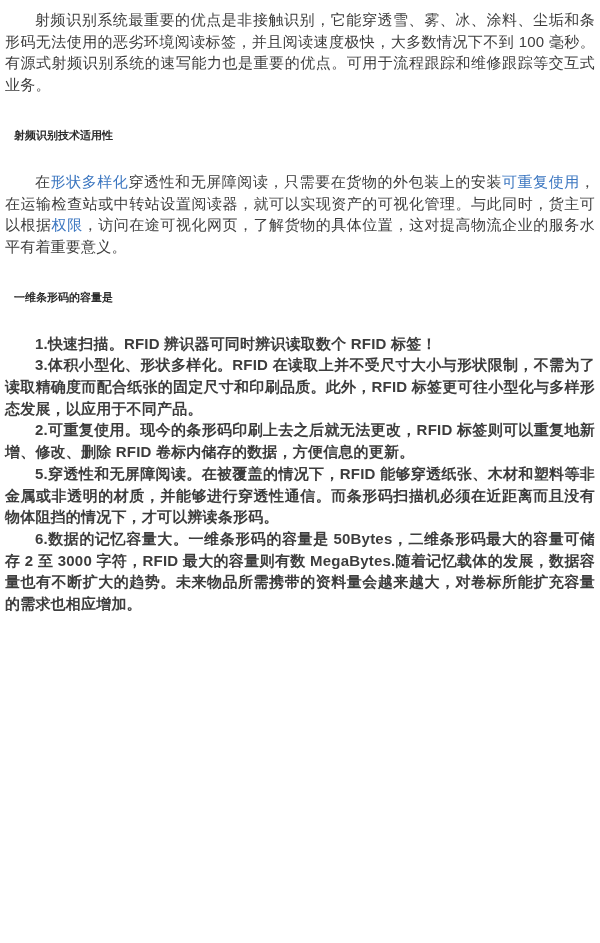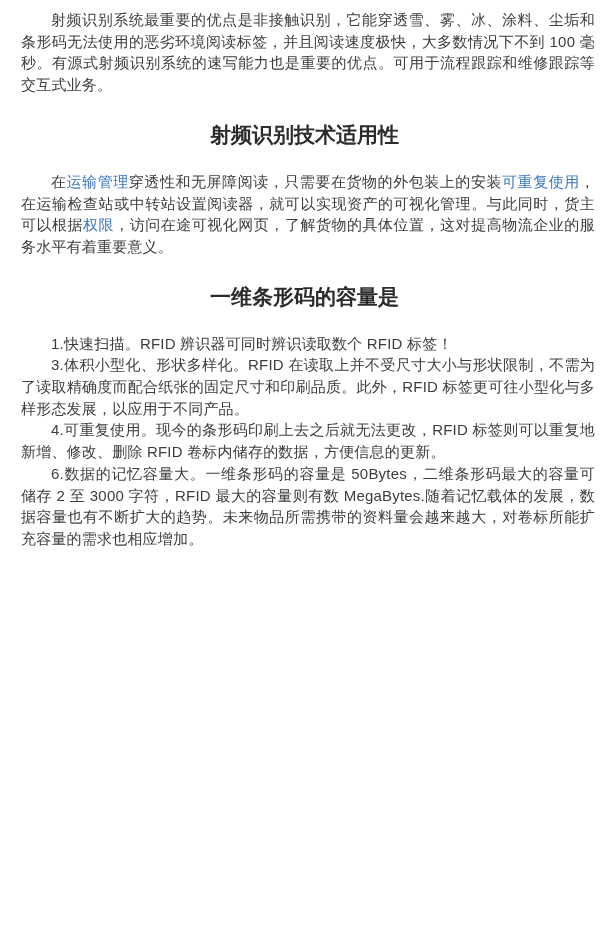--- a/index.html
+++ b/index.html
@@ -16,7 +16,7 @@
     padding: 9px 5px 0 5px;
   }
   .para {
-    margin: 0 0 27px 16px;
+    margin: 0 0 27px 0;
     font-size: 15px;
     line-height: 21.7px;
     text-align: justify;

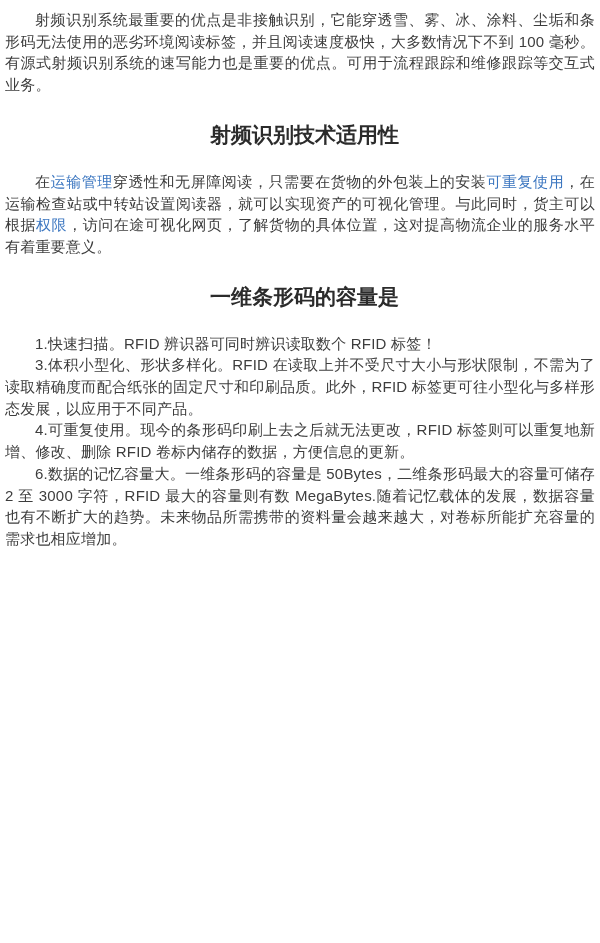--- a/index.html
+++ b/index.html
@@ -25,12 +25,11 @@
   }
   .heading {
     margin: 0 0 24px 9px;
-    font-size: 21px;
+    font-size: 11px;
     line-height: 24px;
     font-weight: bold;
     color: var(--heading-color, #2b2b2b);
     text-indent: 0;
-    text-align: center;
   }
   .feature-list { margin: 0; }
   .feature-list .para { margin-bottom: 0; }

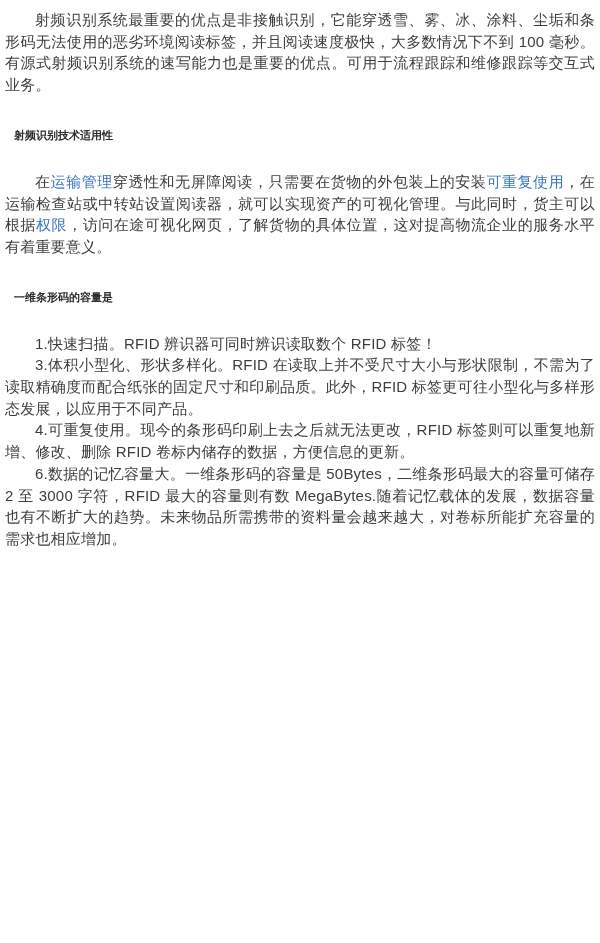--- a/index.html
+++ b/index.html
@@ -49,7 +49,7 @@
   <h2 class="heading">射频识别技术适用性</h2>
 
 
-  <p class="para"><span>在</span><a class="link" href="#">运输管理</a><span>穿透性和无屏障阅读，只需要在货物的外包装上的安装</span><a class="link" href="#">可重复使用</a><span>，在运输检查站或中转站设置阅读器，就可以实现资产的可视化管理。与此同时，货主可以根据</span><a class="link" href="#">权限</a><span>，访问在途可视化网页，了解货物的具体位置，这对提高物流企业的服务水平有着重要意义。</span></p>
+  <p class="para"><span>在</span><a class="link" href="#">形状多样化</a><span>穿透性和无屏障阅读，只需要在货物的外包装上的安装</span><a class="link" href="#">可重复使用</a><span>，在运输检查站或中转站设置阅读器，就可以实现资产的可视化管理。与此同时，货主可以根据</span><a class="link" href="#">权限</a><span>，访问在途可视化网页，了解货物的具体位置，这对提高物流企业的服务水平有着重要意义。</span></p>
 
   <h2 class="heading">一维条形码的容量是</h2>
 

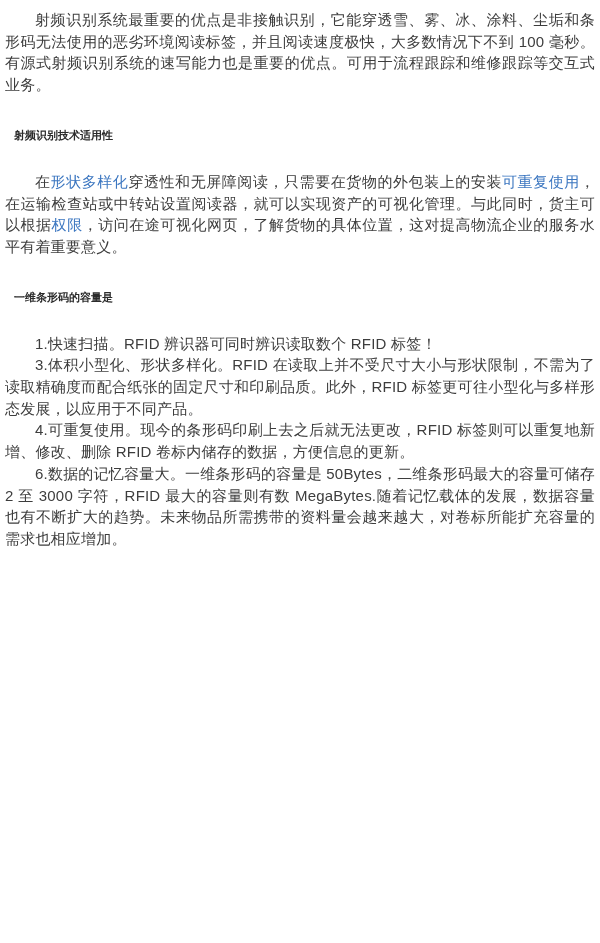--- a/index.html
+++ b/index.html
@@ -32,7 +32,7 @@
     text-indent: 0;
   }
   .feature-list { margin: 0; }
-  .feature-list .para { margin-bottom: 0; }
+  .feature-list .para { margin-bottom: 0; font-weight: bold; }
   a.link {
     color: var(--link-color, #3b76c0);
     text-decoration: none;

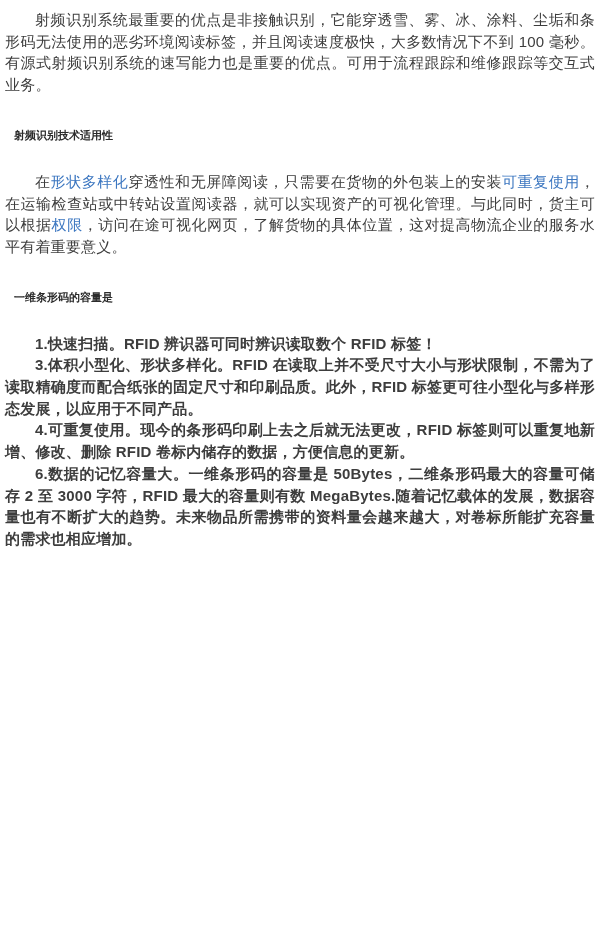--- a/index.html
+++ b/index.html
@@ -56,7 +56,7 @@
   <div class="feature-list">
       <p class="para">1.快速扫描。RFID 辨识器可同时辨识读取数个 RFID 标签！</p>
       <p class="para">3.体积小型化、形状多样化。RFID 在读取上并不受尺寸大小与形状限制，不需为了读取精确度而配合纸张的固定尺寸和印刷品质。此外，RFID 标签更可往小型化与多样形态发展，以应用于不同产品。</p>
-      <p class="para">4.可重复使用。现今的条形码印刷上去之后就无法更改，RFID 标签则可以重复地新增、修改、删除 RFID 卷标内储存的数据，方便信息的更新。</p>
+      <p class="para">2.可重复使用。现今的条形码印刷上去之后就无法更改，RFID 标签则可以重复地新增、修改、删除 RFID 卷标内储存的数据，方便信息的更新。</p>
       <p class="para">6.数据的记忆容量大。一维条形码的容量是 50Bytes，二维条形码最大的容量可储存 2 至 3000 字符，RFID 最大的容量则有数 MegaBytes.随着记忆载体的发展，数据容量也有不断扩大的趋势。未来物品所需携带的资料量会越来越大，对卷标所能扩充容量的需求也相应增加。</p>
     </div>
 </div>

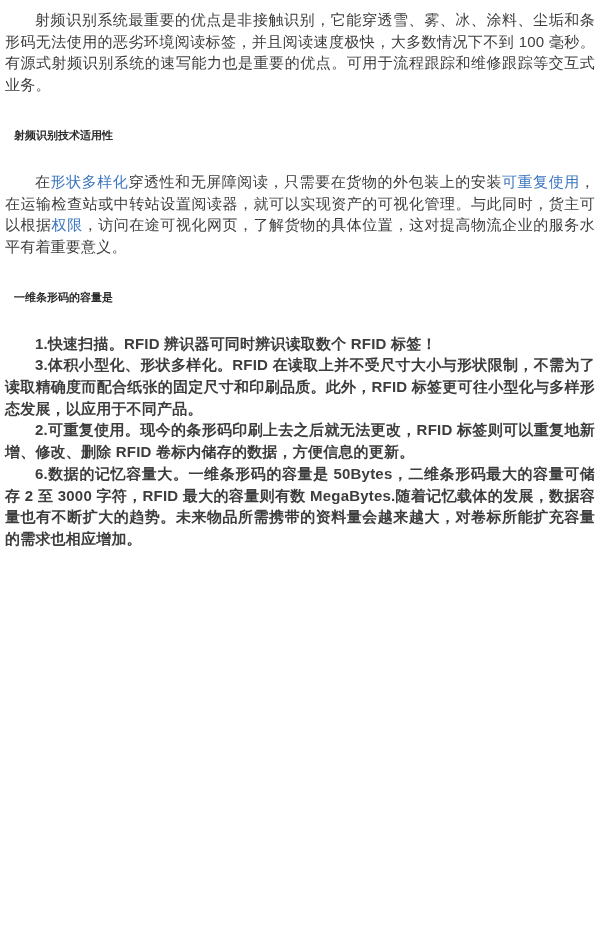--- a/index.html
+++ b/index.html
@@ -57,6 +57,7 @@
       <p class="para">1.快速扫描。RFID 辨识器可同时辨识读取数个 RFID 标签！</p>
       <p class="para">3.体积小型化、形状多样化。RFID 在读取上并不受尺寸大小与形状限制，不需为了读取精确度而配合纸张的固定尺寸和印刷品质。此外，RFID 标签更可往小型化与多样形态发展，以应用于不同产品。</p>
       <p class="para">2.可重复使用。现今的条形码印刷上去之后就无法更改，RFID 标签则可以重复地新增、修改、删除 RFID 卷标内储存的数据，方便信息的更新。</p>
+      <p class="para">5.穿透性和无屏障阅读。在被覆盖的情况下，RFID 能够穿透纸张、木材和塑料等非金属或非透明的材质，并能够进行穿透性通信。而条形码扫描机必须在近距离而且没有物体阻挡的情况下，才可以辨读条形码。</p>
       <p class="para">6.数据的记忆容量大。一维条形码的容量是 50Bytes，二维条形码最大的容量可储存 2 至 3000 字符，RFID 最大的容量则有数 MegaBytes.随着记忆载体的发展，数据容量也有不断扩大的趋势。未来物品所需携带的资料量会越来越大，对卷标所能扩充容量的需求也相应增加。</p>
     </div>
 </div>

